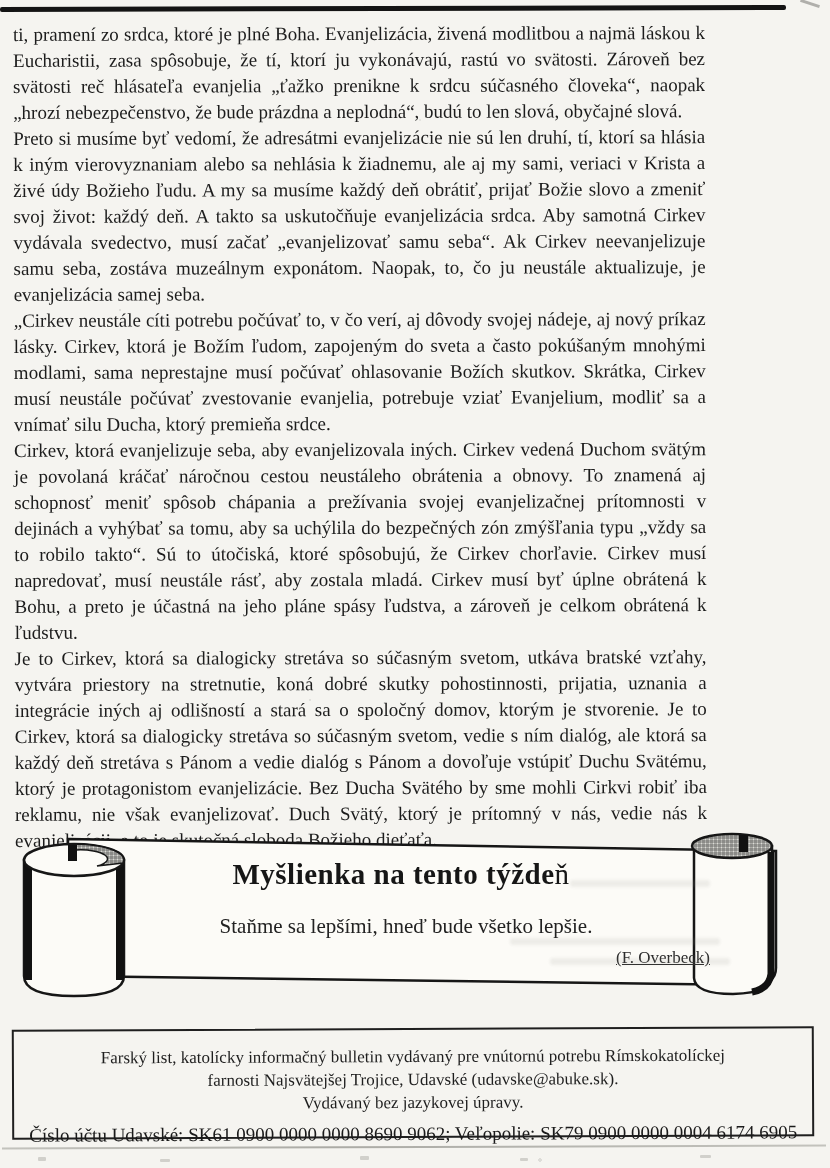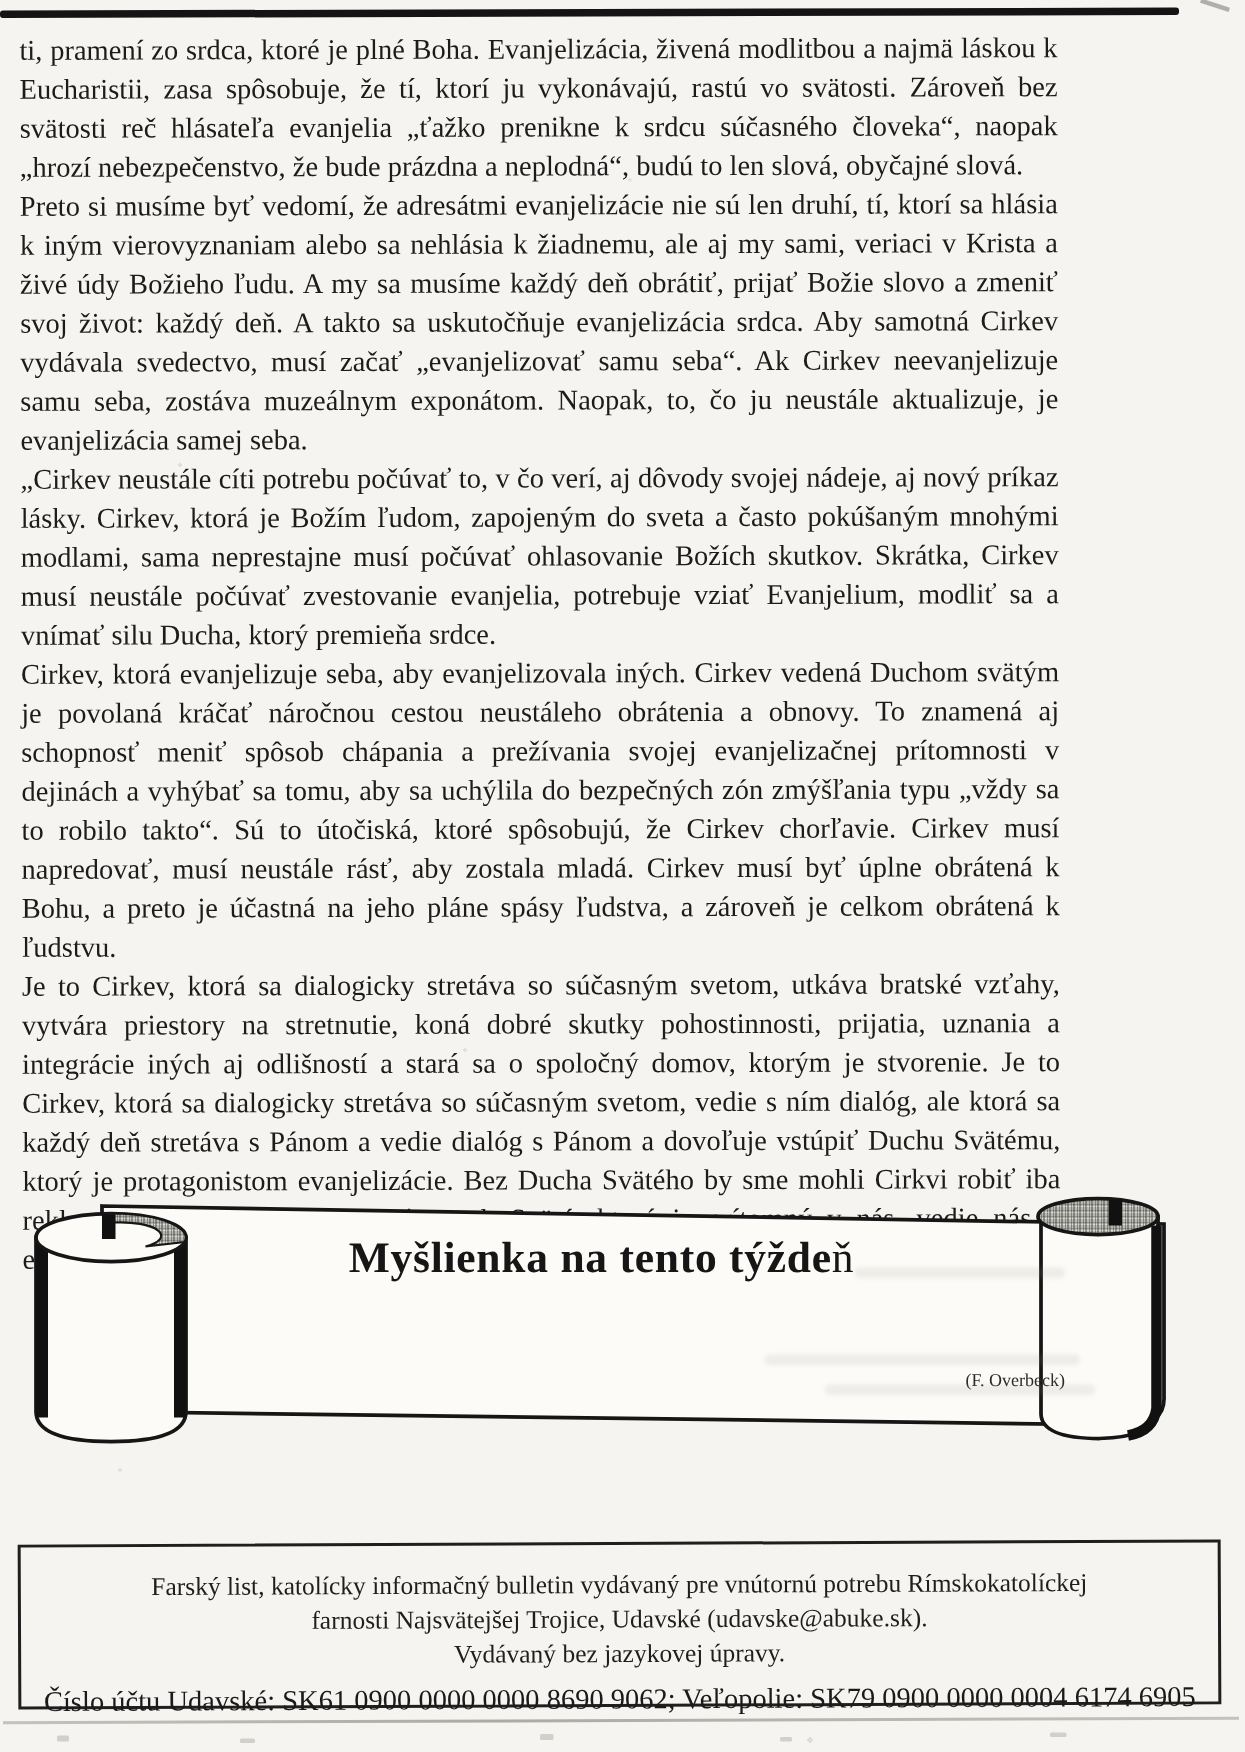--- a/index.html
+++ b/index.html
@@ -36,7 +36,7 @@
   }
   .article p{margin:0;}
   .banner{
-    position:absolute;top:785px;left:10px;width:792px;height:188px;
+    position:absolute;top:820px;left:10px;width:792px;height:188px;
   }
   .banner svg{position:absolute;top:0;left:0;}
   .banner-title{

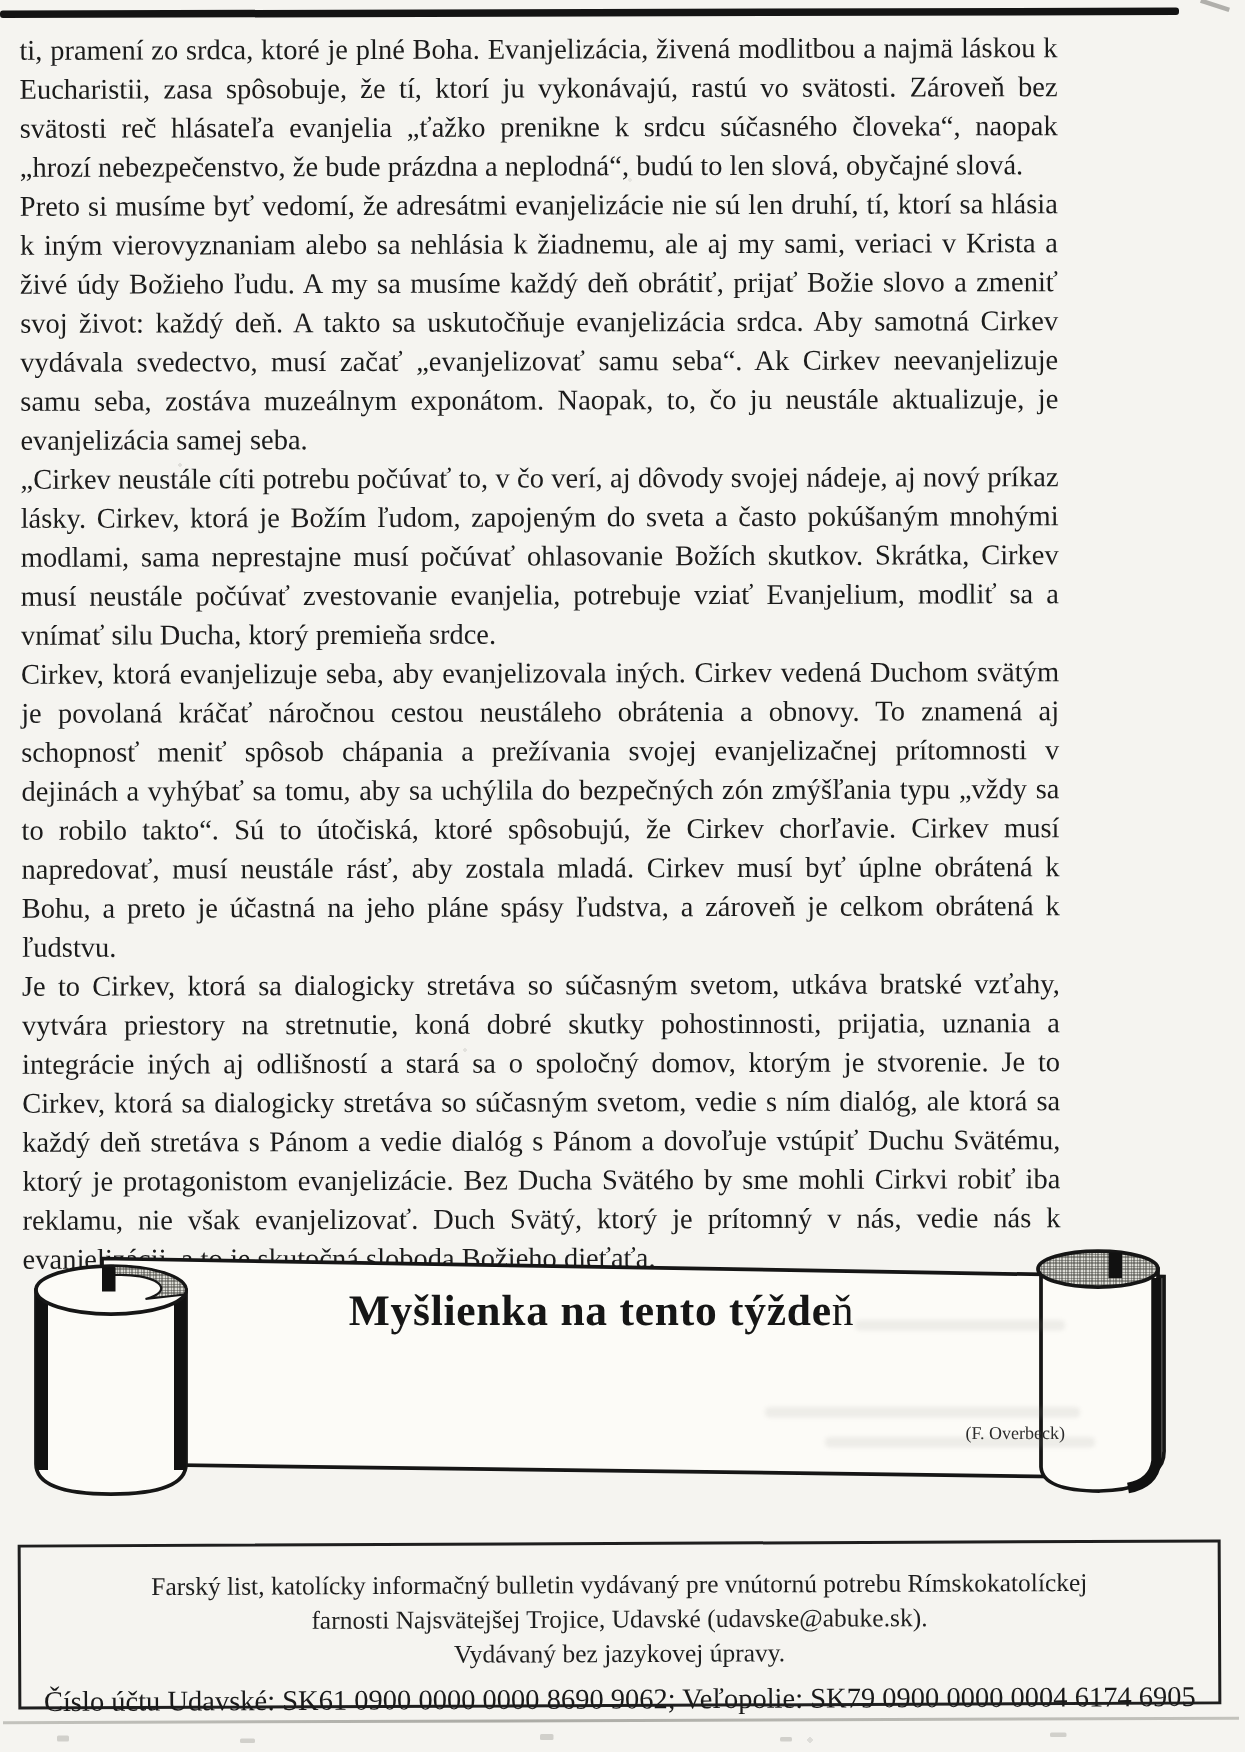--- a/index.html
+++ b/index.html
@@ -118,6 +118,7 @@
 
     <div class="banner-title"><span class="b">Myšlienka na tento týžde</span><span>ň</span></div>
 
+    <div class="banner-quote">Staňme sa lepšími, hneď bude všetko lepšie.</div>
     <div class="banner-attribution">(F. Overbeck)</div>
 
     <div class="ghost-line" style="top:118px;left:500px;width:210px;"></div>

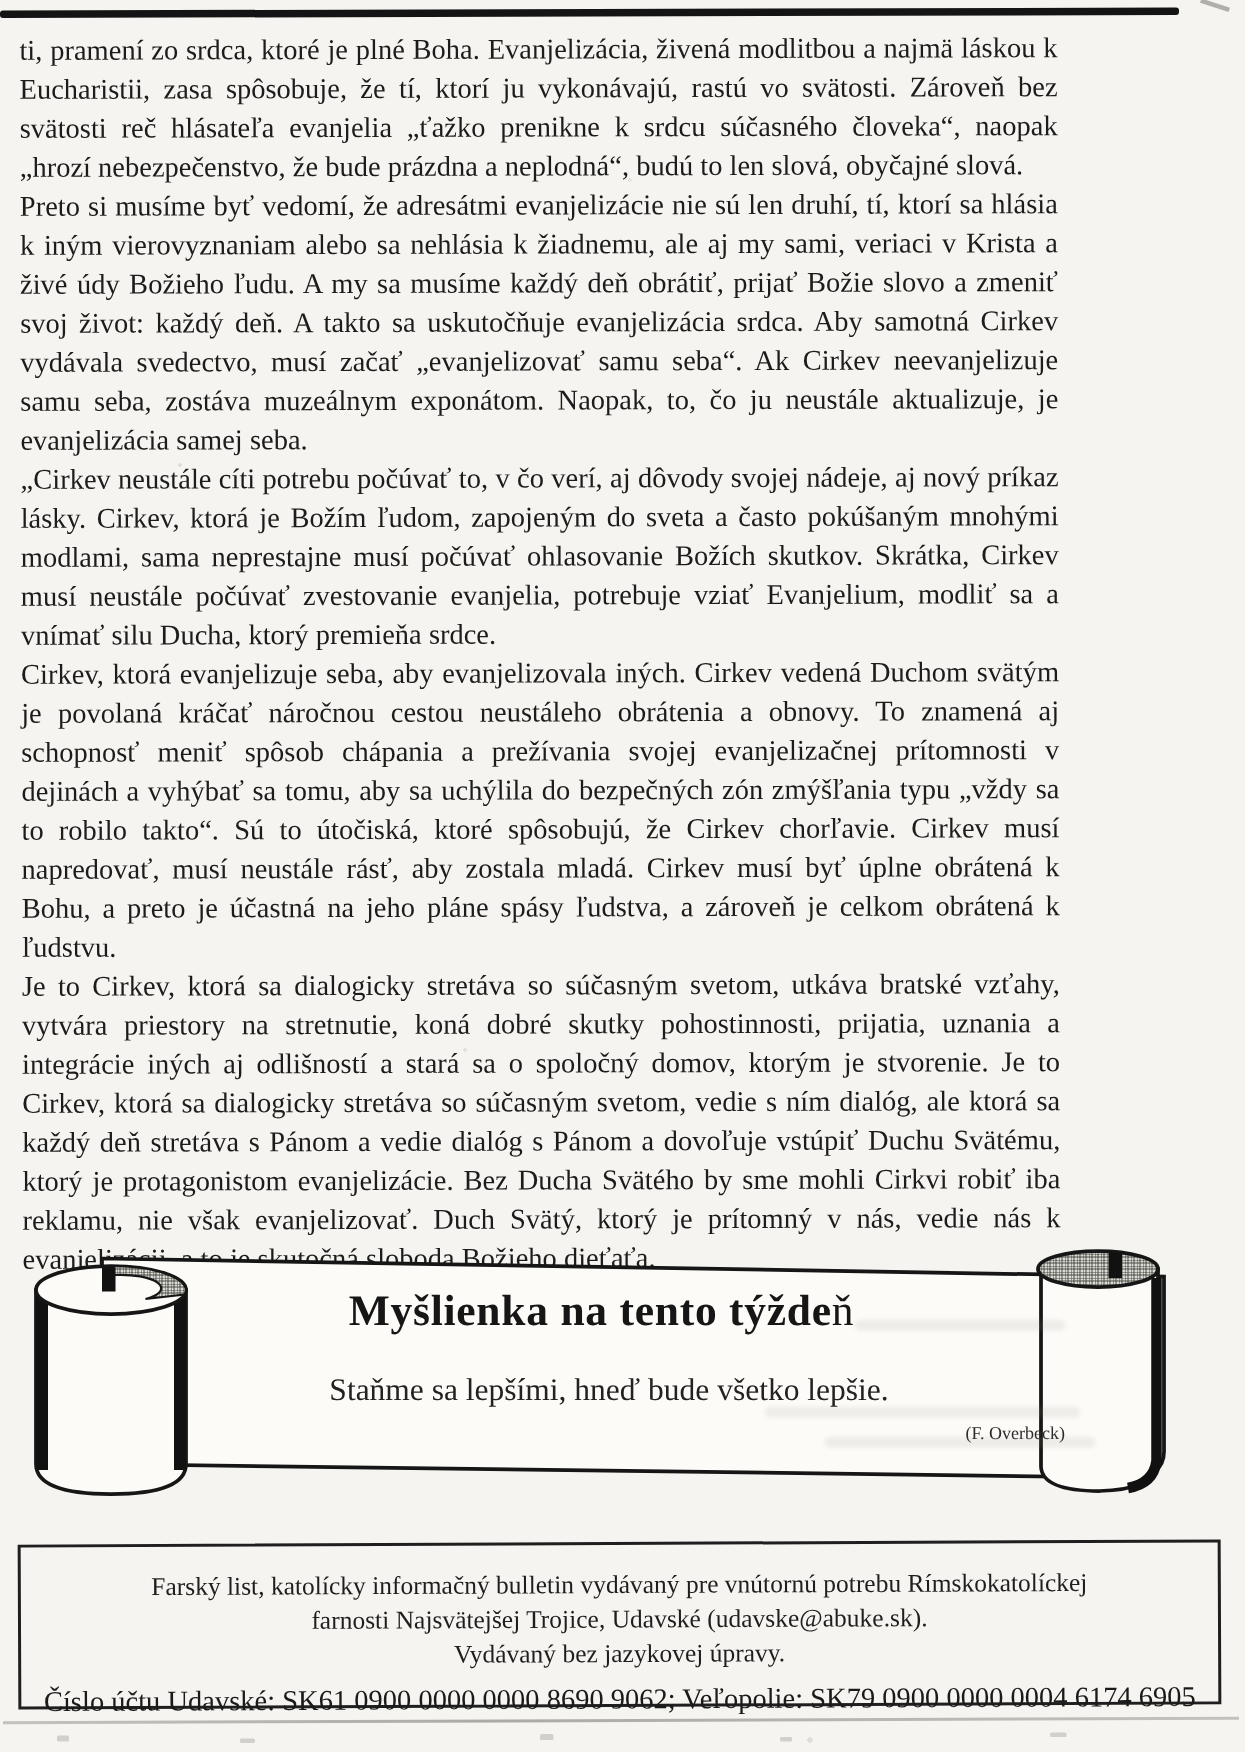--- a/index.html
+++ b/index.html
@@ -49,7 +49,7 @@
     text-align:center;font-size:21px;color:#222;
   }
   .banner-attribution{
-    position:absolute;top:128px;right:92px;font-size:12px;color:#2a2a2a;
+    position:absolute;top:128px;right:92px;font-size:17px;color:#2a2a2a;text-decoration:underline;
   }
   .ghost-line{
     position:absolute;height:7px;background:#8d8d86;opacity:.13;

